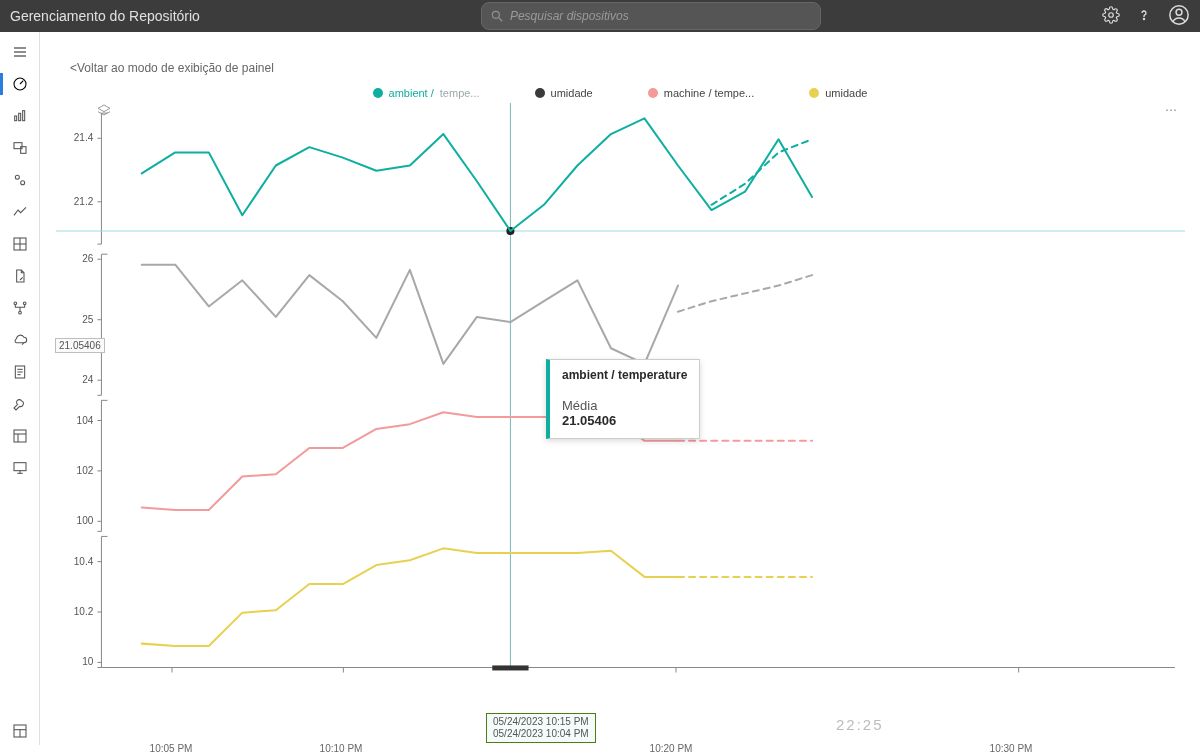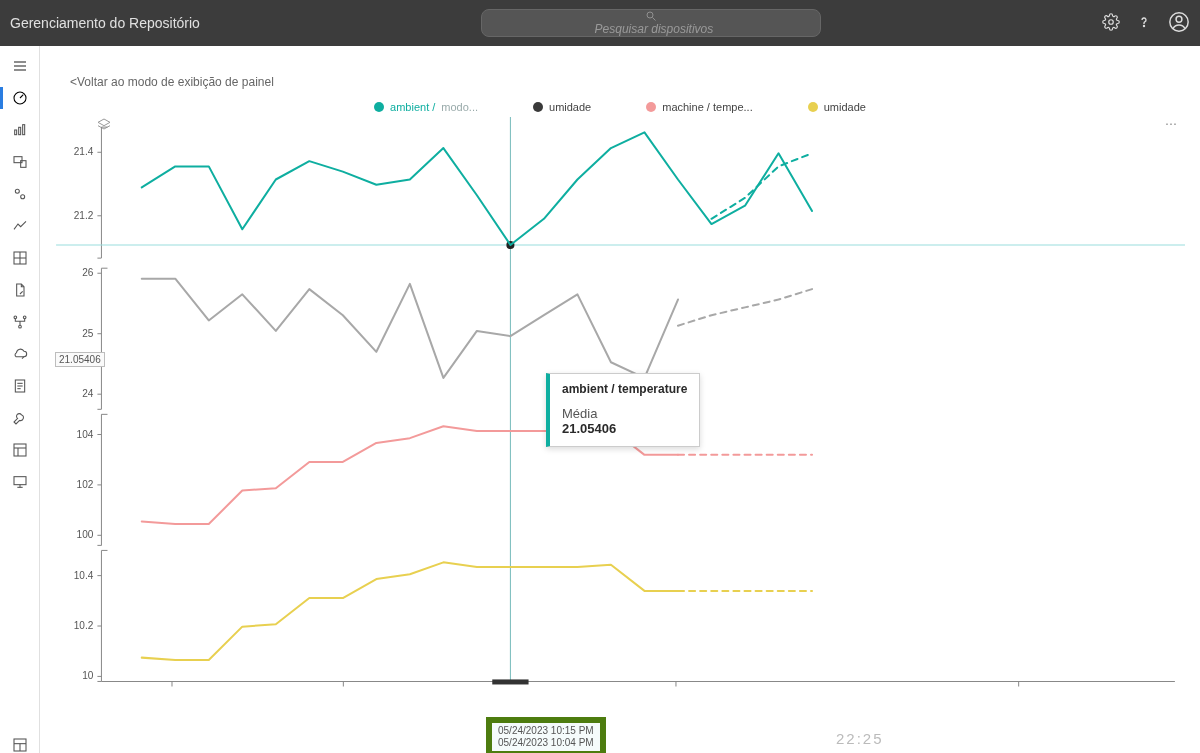--- a/index.html
+++ b/index.html
@@ -18,7 +18,7 @@
   }
   *{box-sizing:border-box;}
   body{margin:0;font-family:"Segoe UI",Arial,sans-serif;font-size:12px;color:var(--text-dark);background:var(--bg-page);width:1200px;height:753px;overflow:hidden;}
-  header.top{height:46px;background:var(--bg-dark);display:flex;align-items:center;color:#e0e0e0;padding:0 10px;}
+  header.top{height:32px;background:var(--bg-dark);display:flex;align-items:center;color:#e0e0e0;padding:0 10px;}
   .app-title{font-size:14px;flex:0 0 auto;}
   .top-center{flex:1;display:flex;justify-content:center;}
   .search-box{width:340px;height:28px;background:#555;border:1px solid #666;border-radius:8px;display:flex;align-items:center;padding:0 8px;color:#aaa;flex-direction:column;}

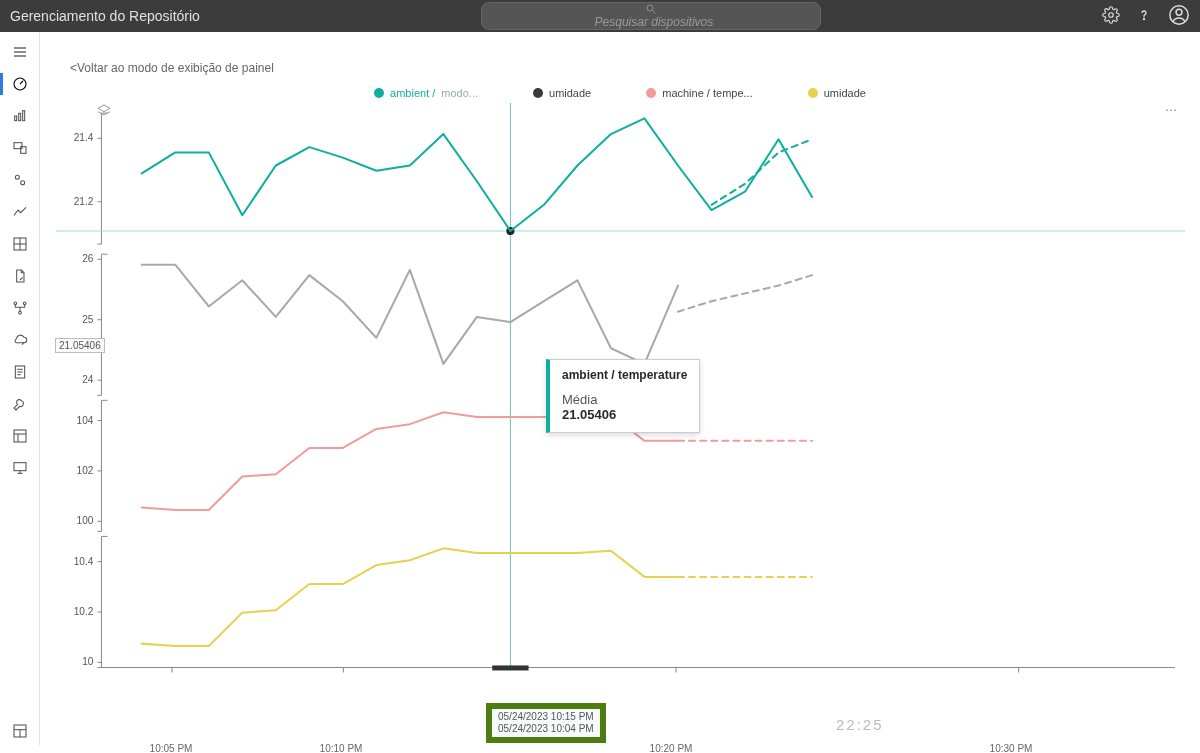--- a/index.html
+++ b/index.html
@@ -21,7 +21,7 @@
   header.top{height:32px;background:var(--bg-dark);display:flex;align-items:center;color:#e0e0e0;padding:0 10px;}
   .app-title{font-size:14px;flex:0 0 auto;}
   .top-center{flex:1;display:flex;justify-content:center;}
-  .search-box{width:340px;height:28px;background:#555;border:1px solid #666;border-radius:8px;display:flex;align-items:center;padding:0 8px;color:#aaa;flex-direction:column;}
+  .search-box{width:340px;height:28px;background:#555;border:1px solid #666;border-radius:8px;display:flex;align-items:center;padding:0 8px;color:#aaa;}
   .search-box svg{opacity:.7;}
   .search-box span{margin-left:6px;opacity:.8;font-style:italic;}
   .top-right{display:flex;align-items:center;gap:16px;}

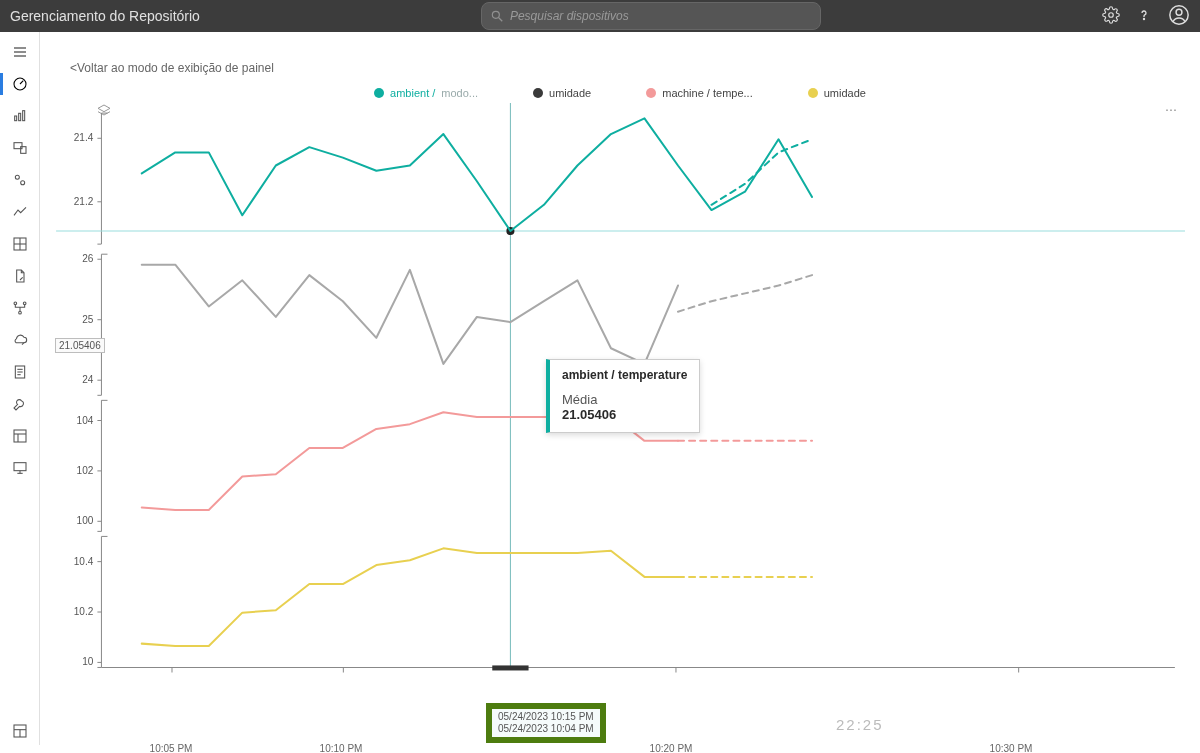--- a/index.html
+++ b/index.html
@@ -204,7 +204,7 @@
       <div class="legend-item ambient">
         <span class="dot" style="background:var(--series-ambient)"></span>
         <span>ambient /</span>
-        <span class="sub">modo...</span>
+        <span class="sub">tempe...</span>
       </div>
       <div class="legend-item">
         <span class="dot" style="background:#3a3a3a"></span>

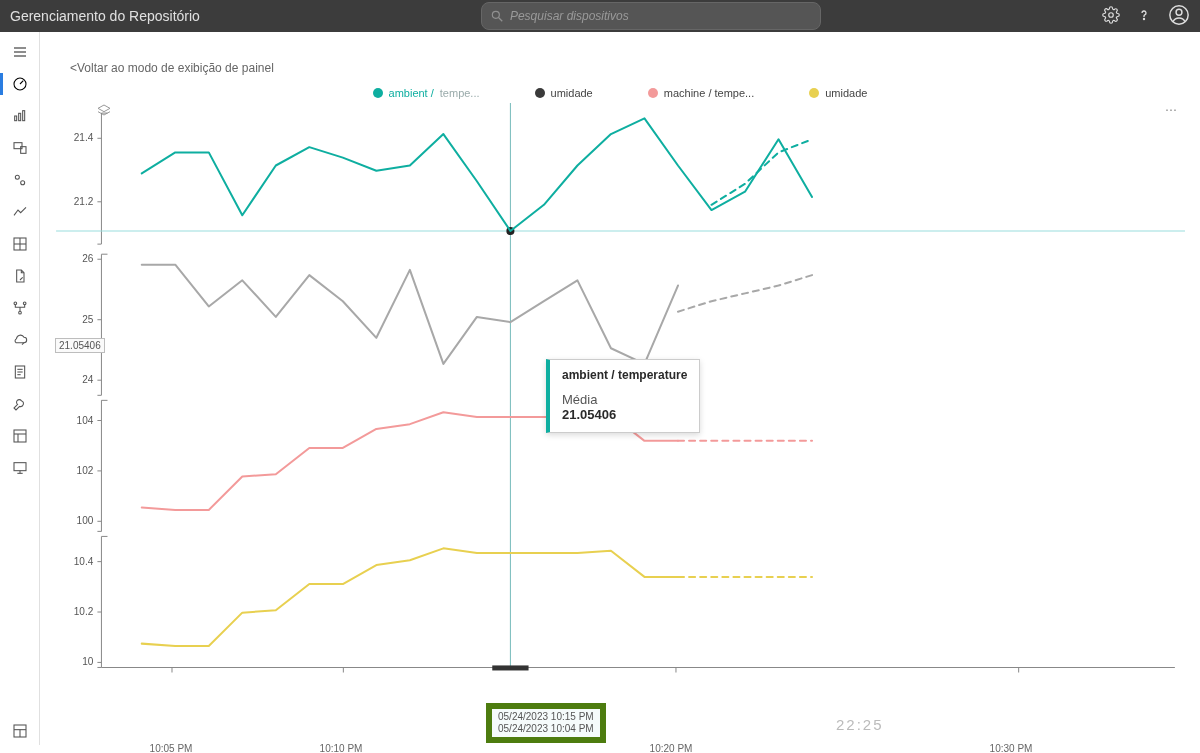--- a/index.html
+++ b/index.html
@@ -47,7 +47,7 @@
   .stack-icon{position:absolute;left:50px;top:0px;color:#999;cursor:pointer;}
   svg.chart{position:absolute;inset:0;}
   .crosshair-tooltip{position:absolute;left:500px;top:256px;background:#fff;border:1px solid #ccc;box-shadow:0 2px 6px rgba(0,0,0,.15);padding:8px 12px 10px 12px;min-width:130px;border-left:4px solid var(--series-ambient);}
-  .crosshair-tooltip .tt-title{font-weight:600;font-size:12px;margin-bottom:10px;}
+  .crosshair-tooltip .tt-title{font-weight:600;font-size:12px;margin-bottom:16px;}
   .crosshair-tooltip .tt-label{font-size:13px;color:#555;}
   .crosshair-tooltip .tt-value{font-size:13px;font-weight:700;}
   .y-label-box{position:absolute;left:9px;top:235px;font-size:10px;border:1px solid #bdbdbd;background:#fafafa;padding:1px 3px;color:#555;}

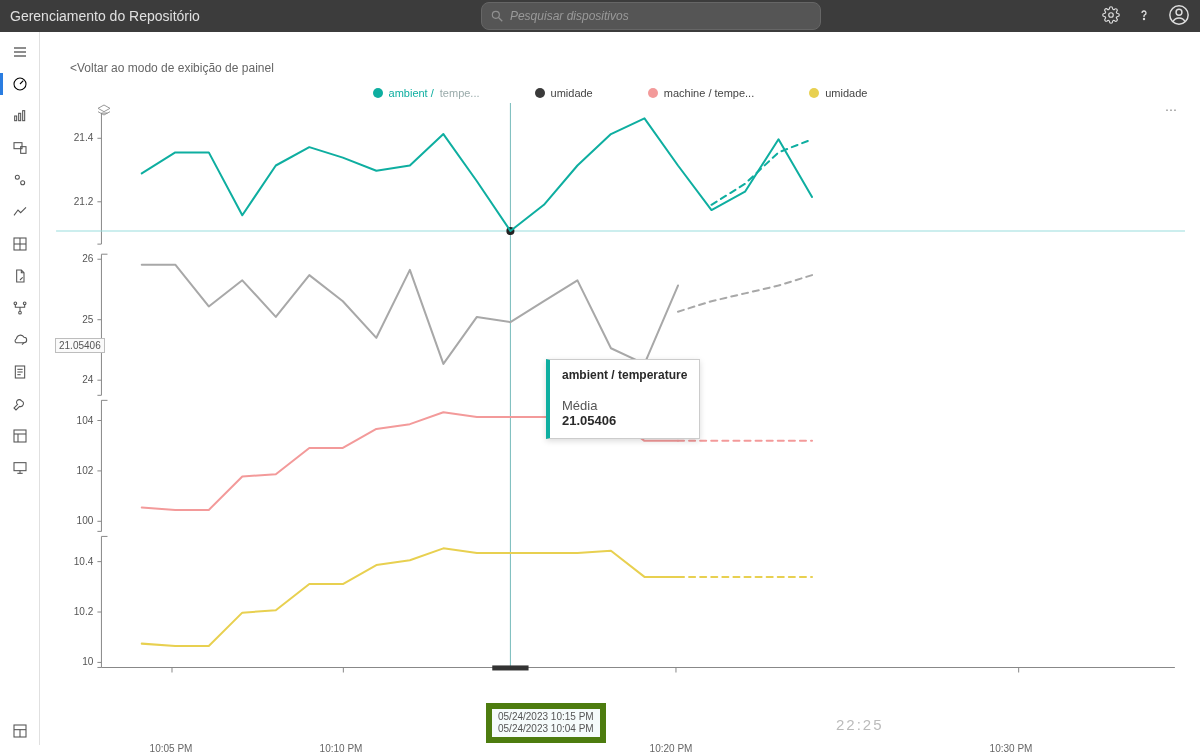--- a/index.html
+++ b/index.html
@@ -51,7 +51,7 @@
   .crosshair-tooltip .tt-label{font-size:13px;color:#555;}
   .crosshair-tooltip .tt-value{font-size:13px;font-weight:700;}
   .y-label-box{position:absolute;left:9px;top:235px;font-size:10px;border:1px solid #bdbdbd;background:#fafafa;padding:1px 3px;color:#555;}
-  .x-time-box{position:absolute;left:440px;bottom:-28px;font-size:10px;border:6px solid #4d7c0f;background:#f5fbfb;padding:2px 6px;color:#555;text-align:right;line-height:12px;}
+  .x-time-box{position:absolute;left:440px;bottom:-28px;font-size:10px;border:1px solid #4d7c0f;background:#f5fbfb;padding:2px 6px;color:#555;text-align:right;line-height:12px;}
   .x-axis-labels{position:absolute;left:0;right:0;bottom:-28px;font-size:10px;color:#666;}
   .x-tick{position:absolute;text-align:center;transform:translateX(-50%);line-height:12px;}
   .now-label{position:absolute;bottom:-18px;font-size:15px;color:#bbb;letter-spacing:2px;margin-top:12px;}

